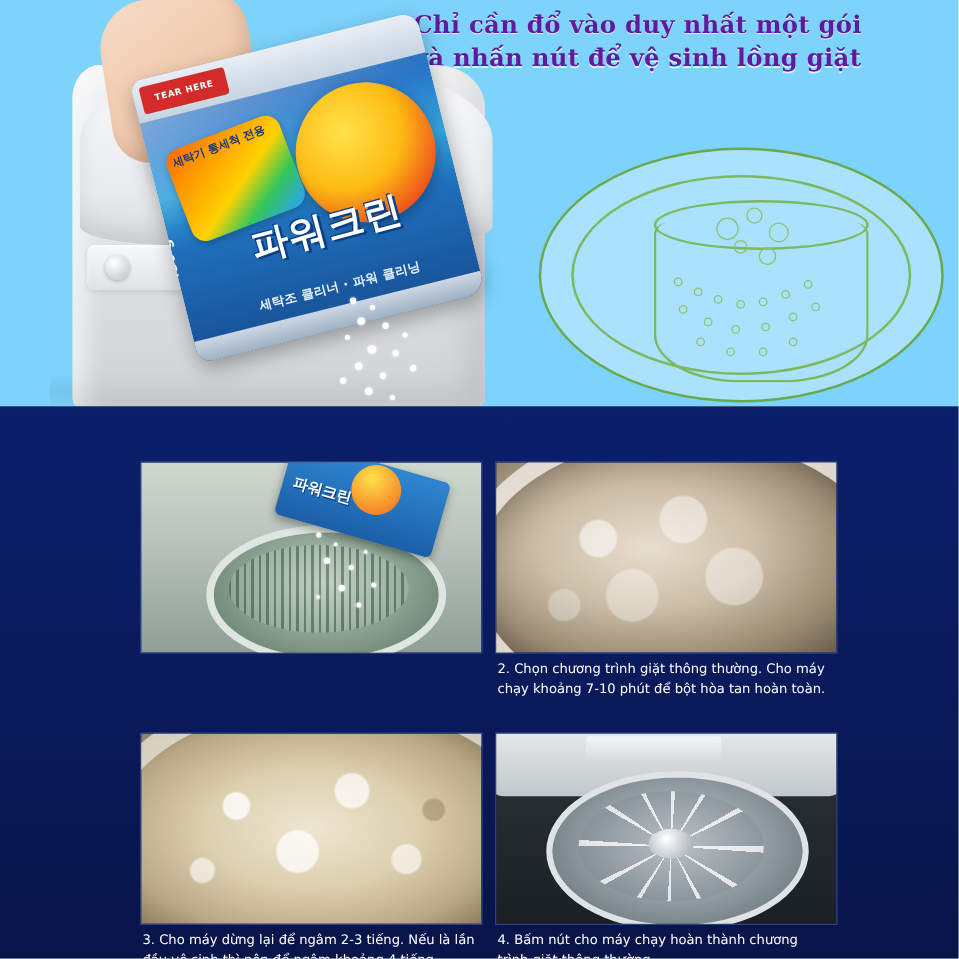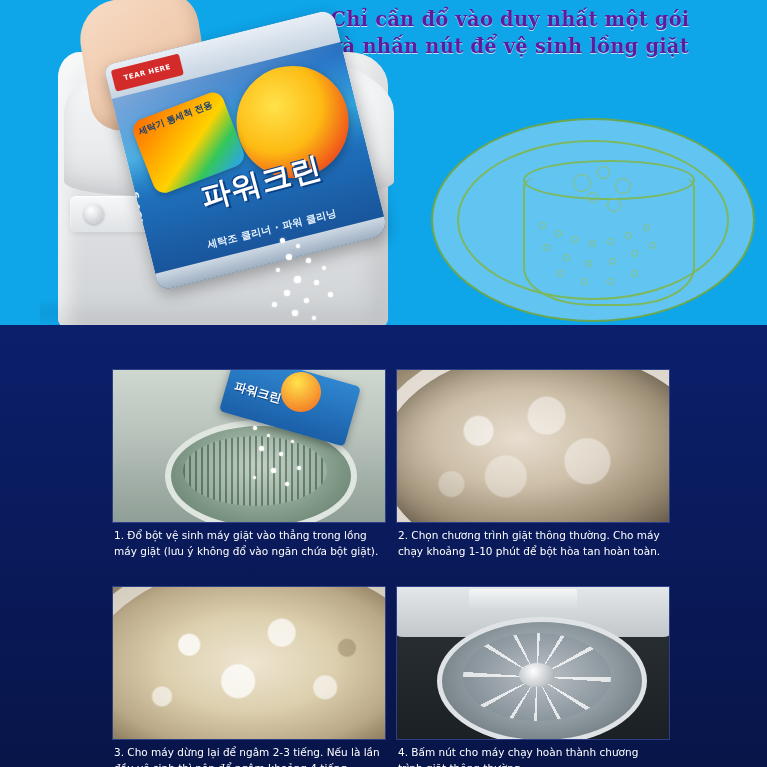--- a/index.html
+++ b/index.html
@@ -21,7 +21,7 @@
     left: 0; top: 0;
     width: 767px;
     height: 325px;
-    background: #0ea5e9;
+    background: #7dd3fc;
     overflow: hidden;
   }
   .headline {

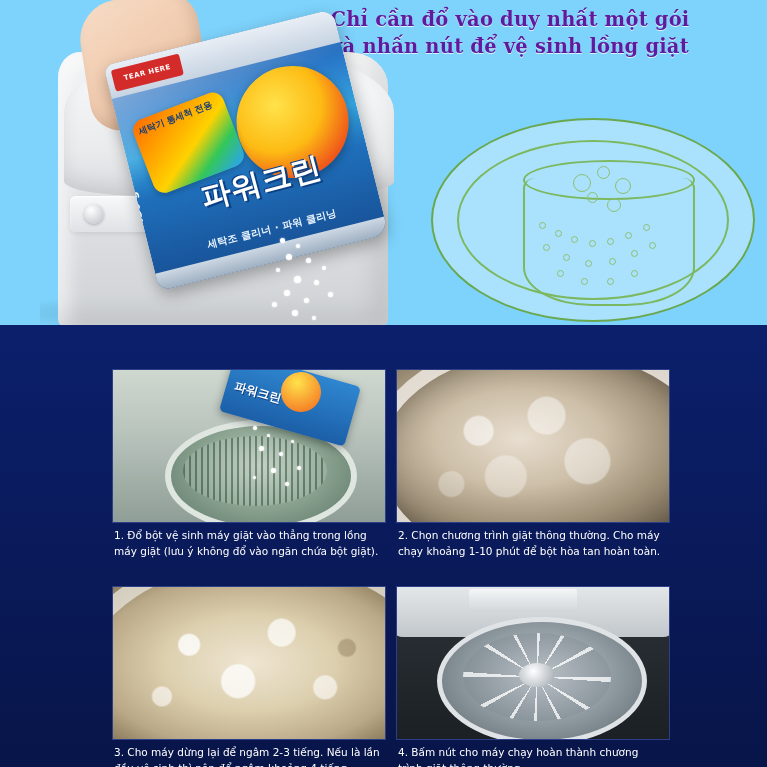--- a/index.html
+++ b/index.html
@@ -478,7 +478,6 @@
           <div class="grain" style="left:40px;top:60px;width:4px;height:4px;"></div>
         </div>
       </div>
-      <div class="caption">1. Đổ bột vệ sinh máy giặt vào thẳng trong lồng máy giặt (lưu ý không đổ vào ngăn chứa bột giặt).</div>
     </div>
 
     <div class="cell">

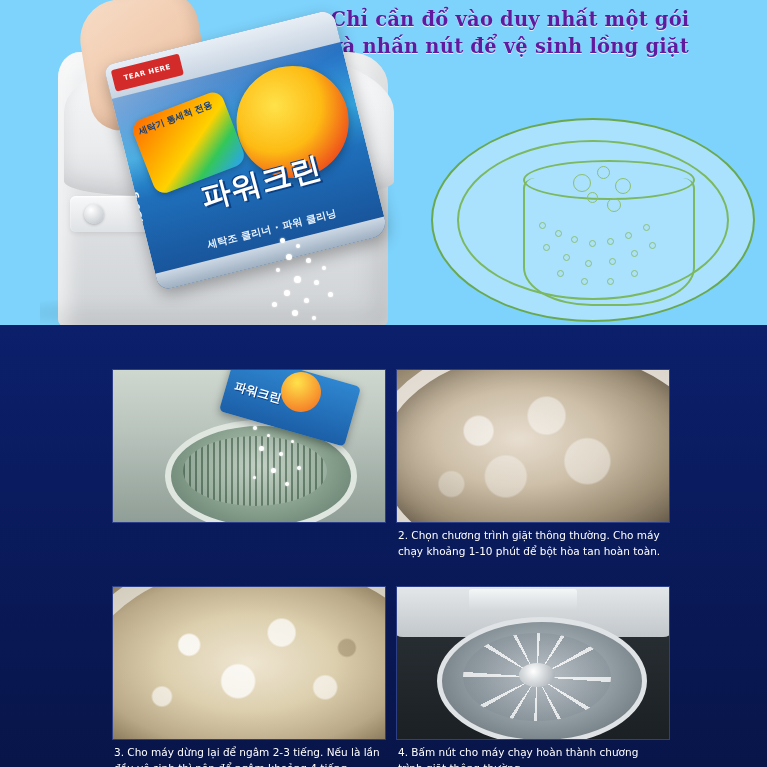--- a/index.html
+++ b/index.html
@@ -486,7 +486,7 @@
         <div class="p2-foam"></div>
         <div class="p2-rim"></div>
       </div>
-      <div class="caption">2. Chọn chương trình giặt thông thường. Cho máy chạy khoảng 1-10 phút để bột hòa tan hoàn toàn.</div>
+      <div class="caption">2. Chọn chương trình giặt thông thường. Cho máy chạy khoảng 7-10 phút để bột hòa tan hoàn toàn.</div>
     </div>
 
     <div class="cell">

